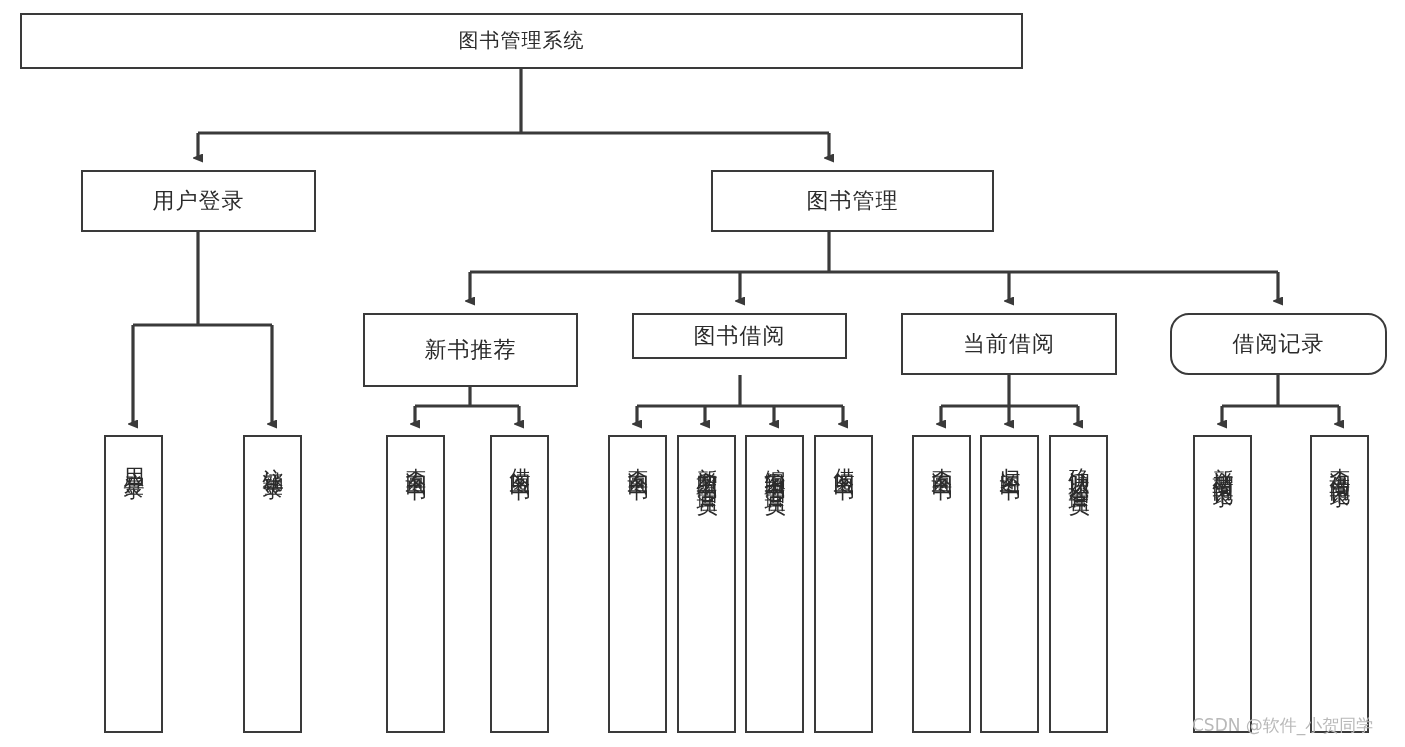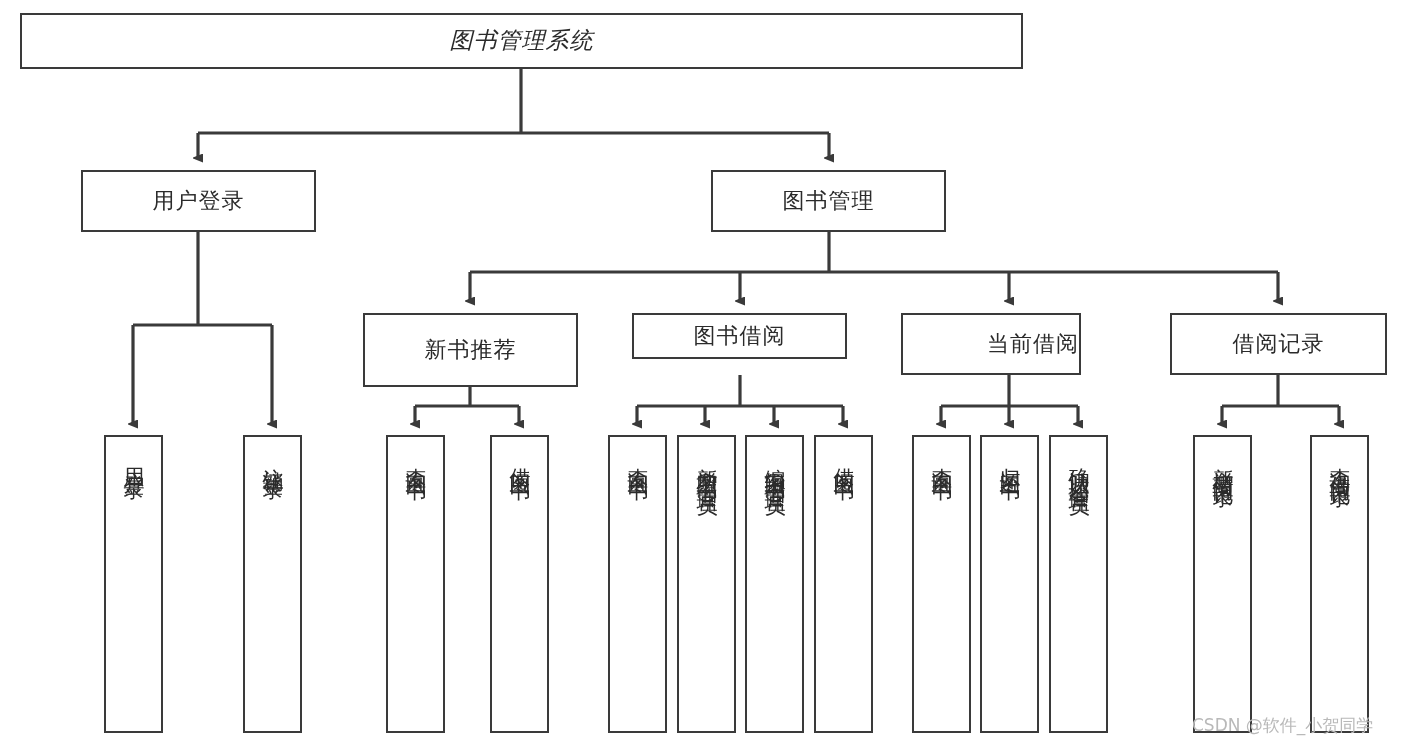--- a/index.html
+++ b/index.html
@@ -44,8 +44,7 @@
     font-size: 22px;
   }
   .node.root .label {
-    font-size: 23px;
-    font-style: italic;
+    font-size: 20px;
   }
   .node.vert {
     align-items: flex-start;

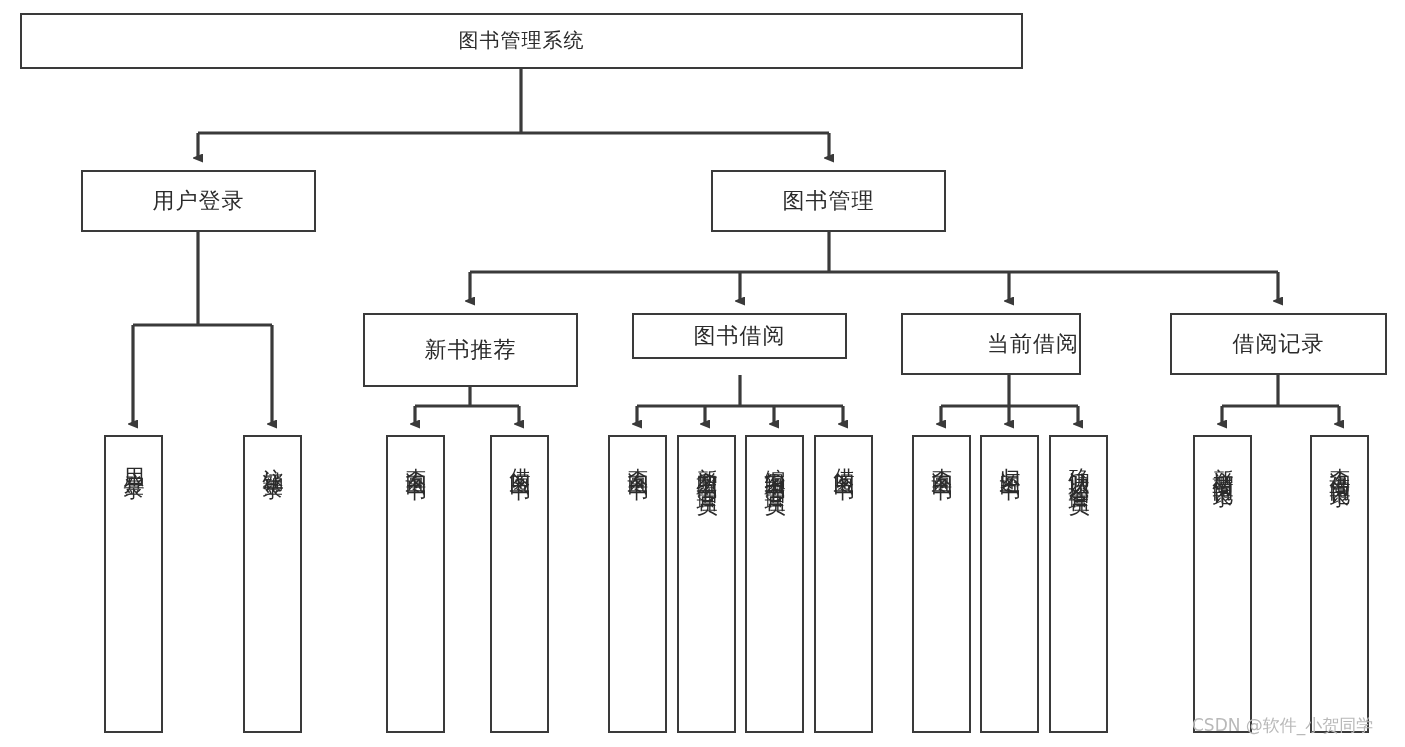--- a/index.html
+++ b/index.html
@@ -131,7 +131,7 @@
   <div class="node horiz" style="left:81px; top:170px; width:235px; height:62px;">
     <span class="label">用户登录</span>
   </div>
-  <div class="node horiz" style="left:711px; top:170px; width:235px; height:62px;">
+  <div class="node horiz" style="left:711px; top:170px; width:283px; height:62px;">
     <span class="label">图书管理</span>
   </div>
 

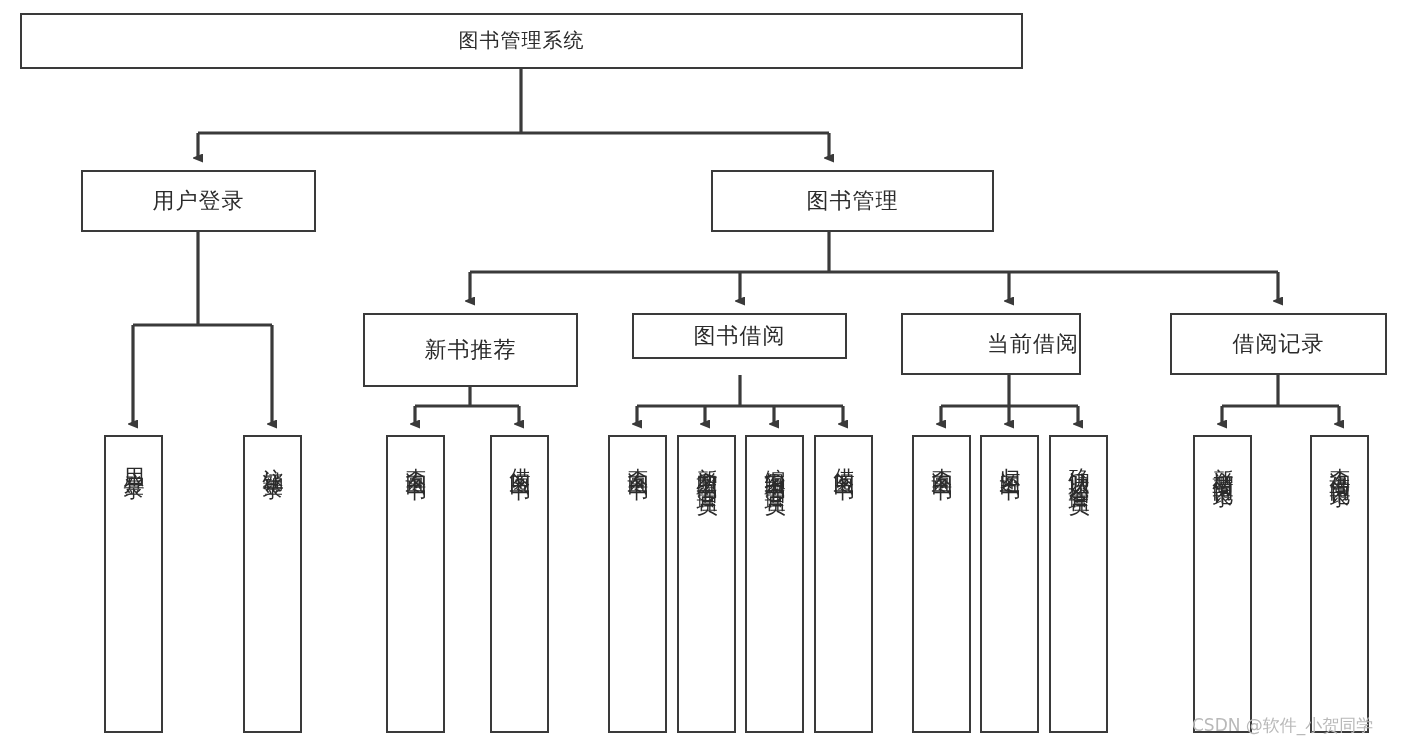--- a/index.html
+++ b/index.html
@@ -141,7 +141,7 @@
   <div class="node horiz" style="left:632px; top:313px; width:215px; height:46px;">
     <span class="label">图书借阅</span>
   </div>
-  <div class="node horiz" style="left:901px; top:313px; width:180px; height:62px;justify-content:flex-end;">
+  <div class="node horiz" style="left:901px; top:313px; width:216px; height:62px;">
     <span class="label">当前借阅</span>
   </div>
   <div class="node horiz" style="left:1170px; top:313px; width:217px; height:62px;">

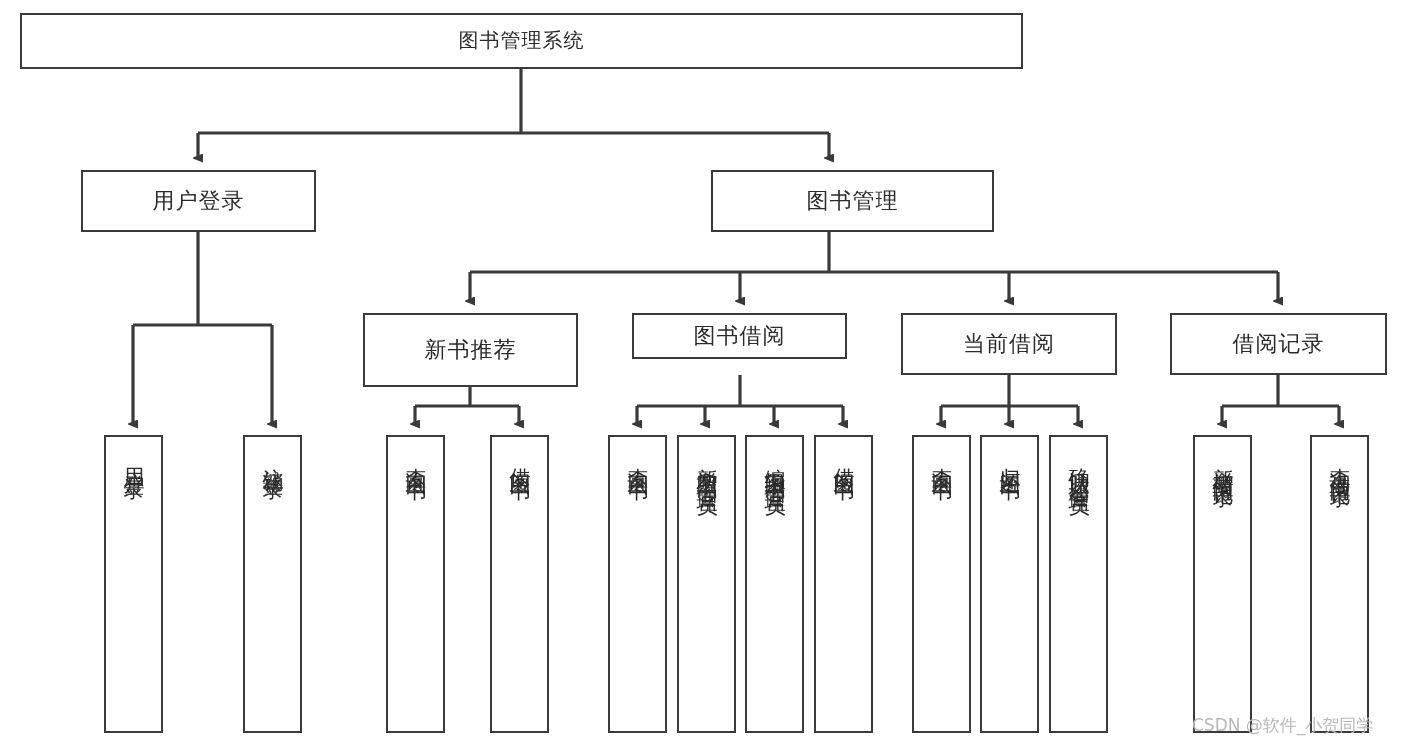--- a/index.html
+++ b/index.html
@@ -144,7 +144,7 @@
   <div class="node horiz" style="left:901px; top:313px; width:216px; height:62px;">
     <span class="label">当前借阅</span>
   </div>
-  <div class="node horiz" style="left:1170px; top:313px; width:217px; height:62px;">
+  <div class="node horiz" style="left:1170px; top:313px; width:217px; height:62px;border-radius:19px;">
     <span class="label">借阅记录</span>
   </div>
 

